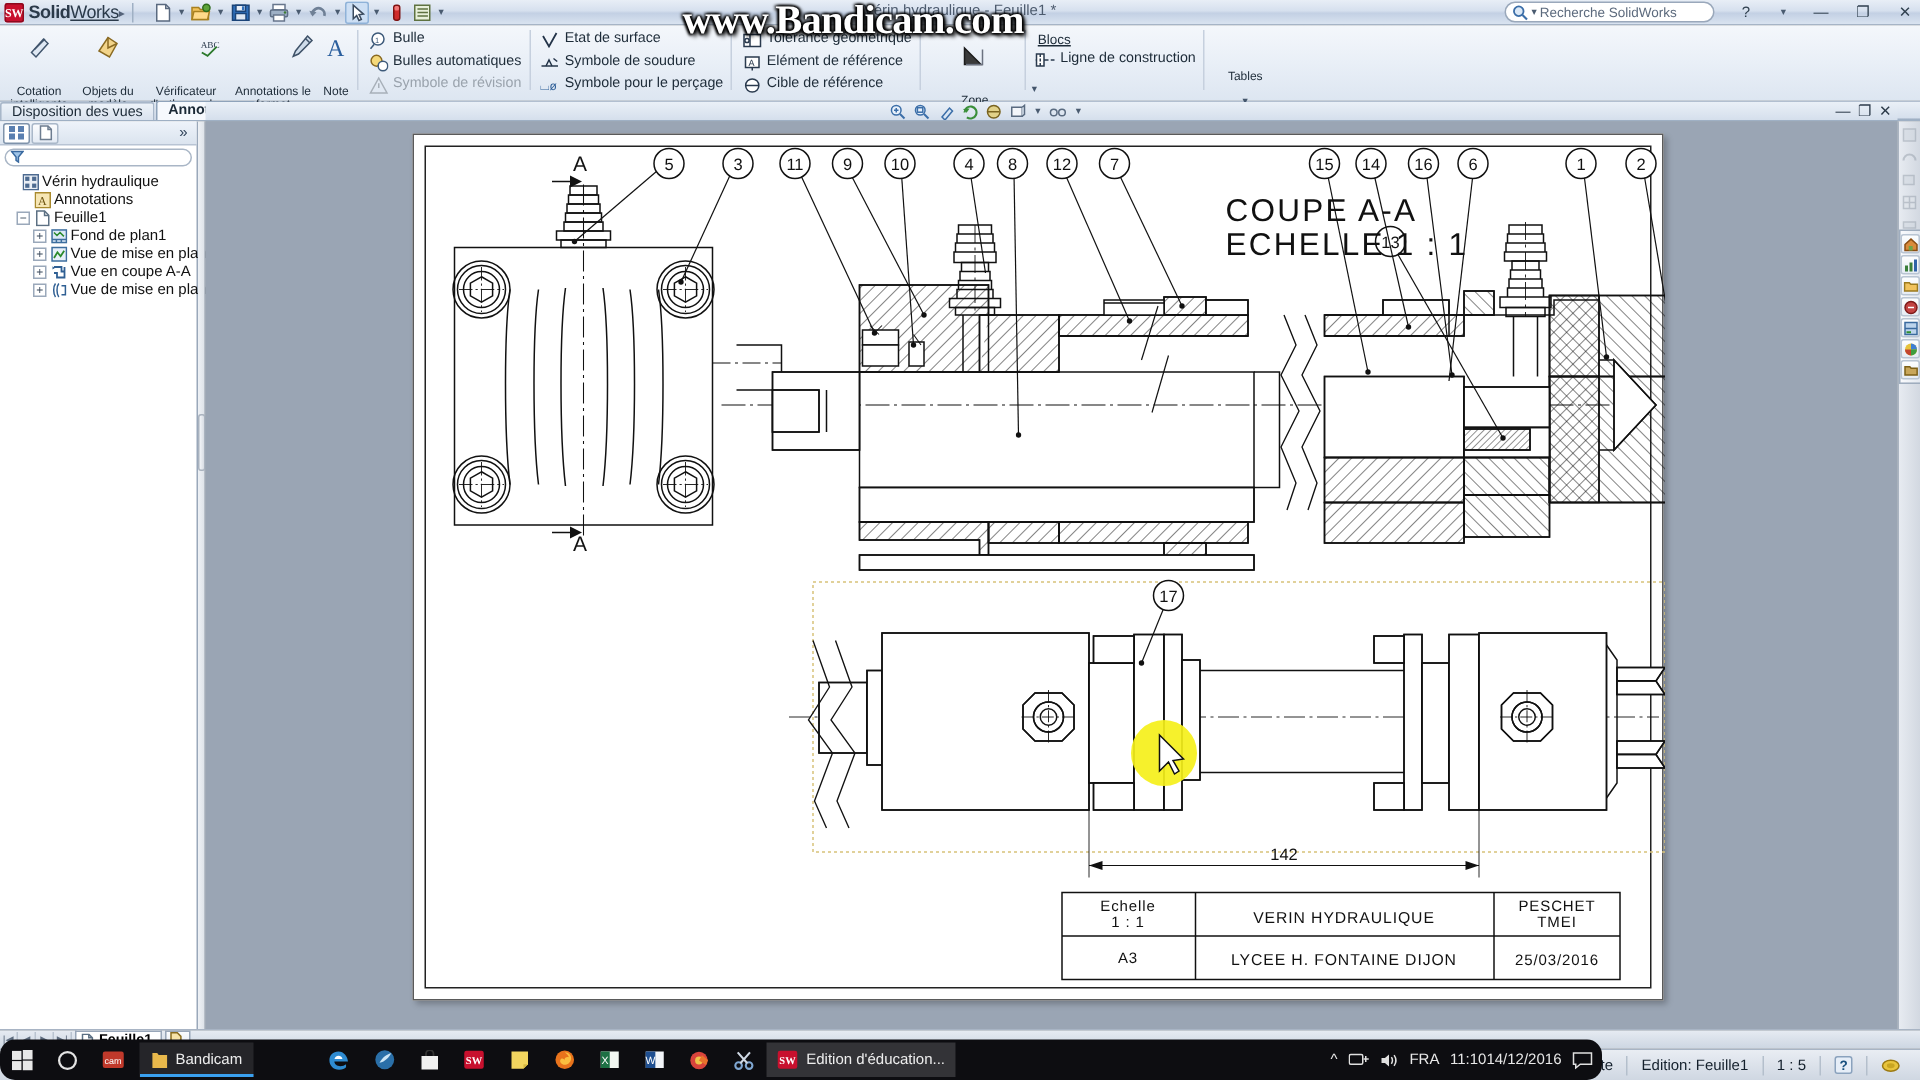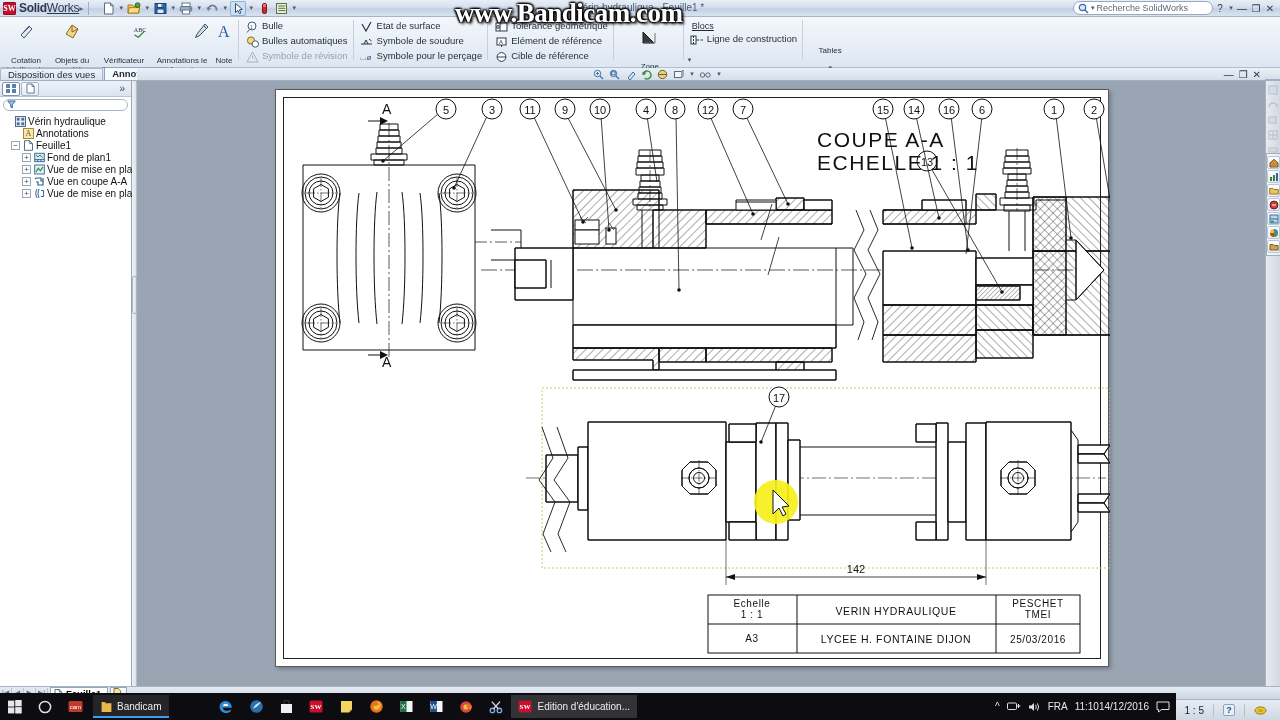--- a/index.html
+++ b/index.html
@@ -39,7 +39,7 @@
     position:absolute; left:0; right:0; text-align:center; top:2px;
     font-size:10px; color:#4d5b6e; pointer-events:none;
   }
-  .tb-right{ margin-left:auto; display:flex; align-items:center; padding-right:3px; gap:0;}
+  .tb-right{ margin-left:auto; display:flex; align-items:center; padding-right:3px; gap:14px;}
   .searchbox{
     width:140px;height:14px;background:#fff;border:1px solid #9aa8bb;border-radius:7px;
     display:flex;align-items:center;padding:0 4px; font-size:9px;color:#5c6a7d;

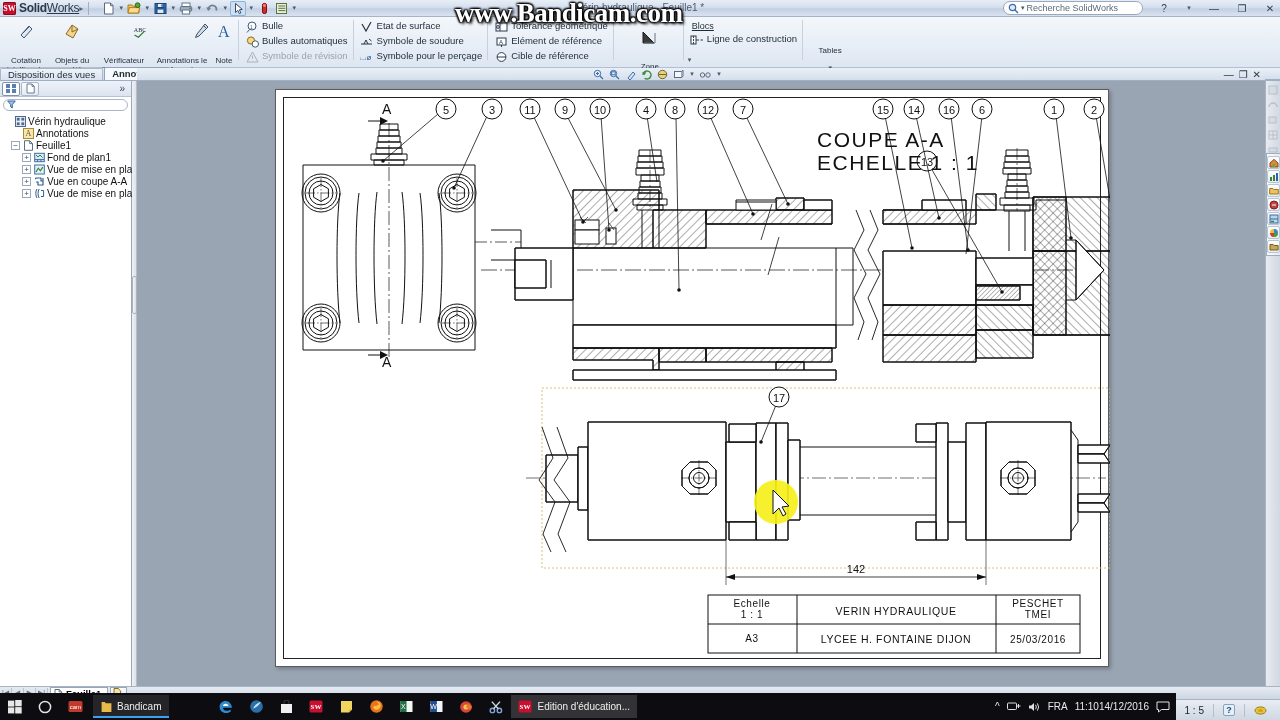--- a/index.html
+++ b/index.html
@@ -205,8 +205,8 @@
 
   
   .taskbar{
-    position:absolute;left:0;bottom:0;width:1176px;height:27px;
-    background:#0d0d11; display:flex;align-items:center; z-index:80;
+    position:absolute;left:0;bottom:0;width:1068px;height:27px;
+    background:#0d0d11; display:flex;align-items:center; z-index:80;border-radius:10px;
   }
   .tb-item{ width:30px;height:27px;display:flex;align-items:center;justify-content:center;}
   .tb-app{ height:23px;display:flex;align-items:center;gap:5px;padding:0 8px;margin-left:3px;

